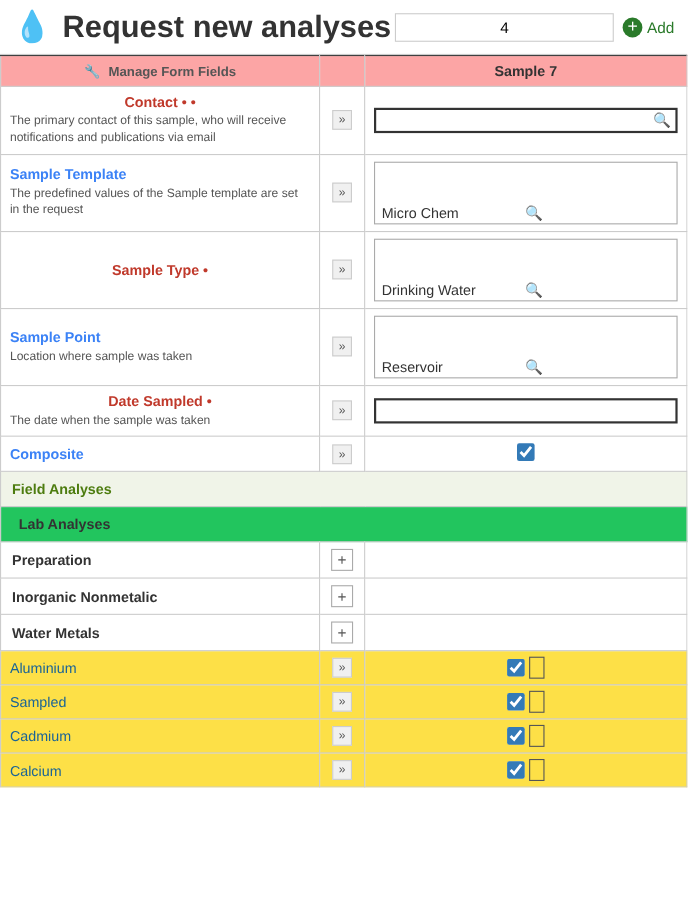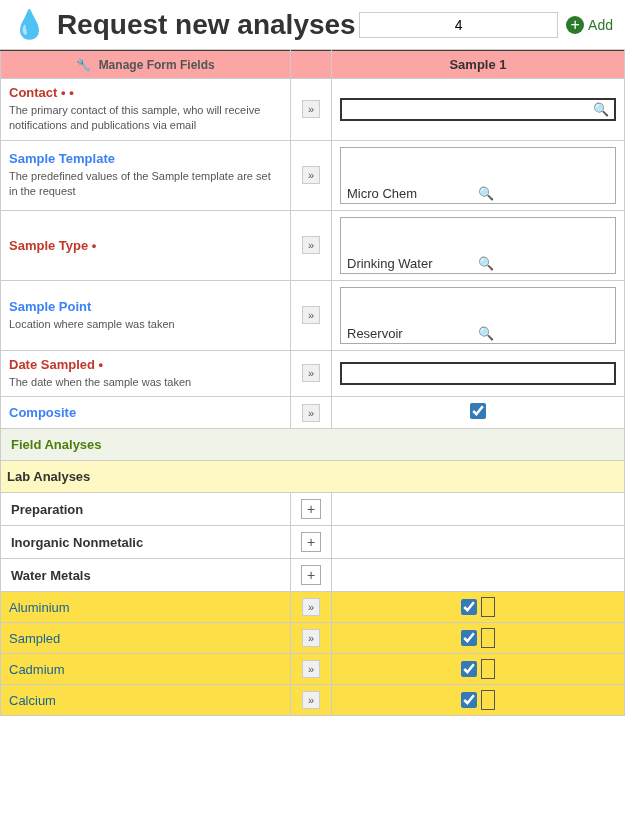--- a/index.html
+++ b/index.html
@@ -125,7 +125,7 @@
         </a>
       </th>
       <th class="col-arrow"></th>
-      <th class="col-sample">Sample 1</th>
+      <th class="col-sample">Sample 7</th>
     </tr>
   </thead>
   <tbody id="form-body">

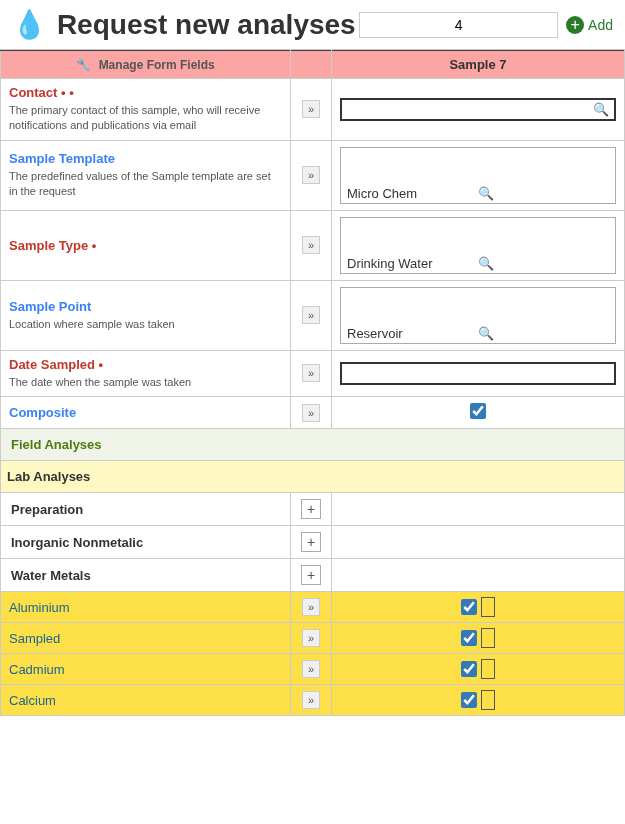--- a/index.html
+++ b/index.html
@@ -48,7 +48,7 @@
 
     
     .field-label-cell { background: #fff; padding: 8px 10px; }
-    .field-label-main { font-weight: bold; color: #1a6496; }
+    .field-label-main { font-weight: bold; color: #1a6496; text-align: center; }
     .field-label-main.required { color: #c0392b; }
     .field-label-main.required::after { content: ' •'; color: #c0392b; }
     .field-label-desc { color: #555; font-size: 11px; margin-top: 3px; line-height: 1.4; }

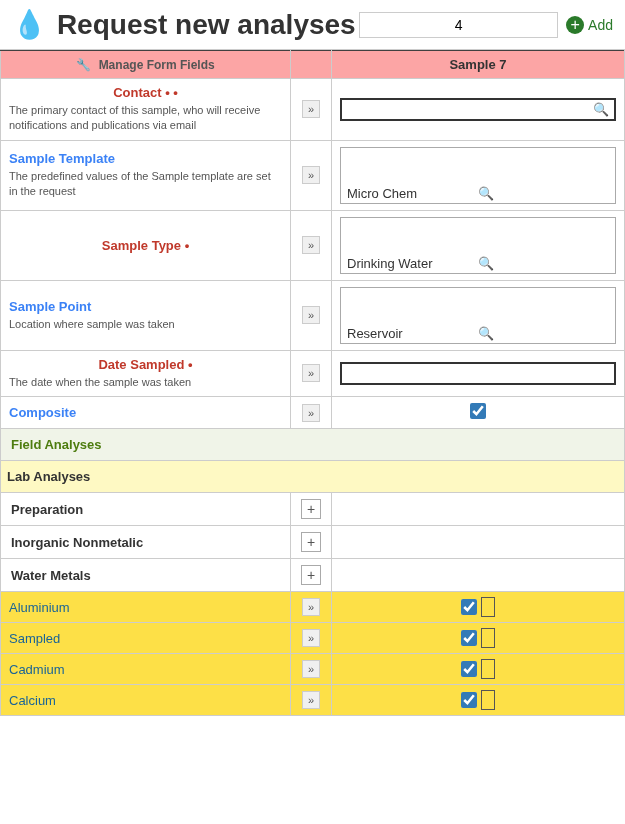--- a/index.html
+++ b/index.html
@@ -225,7 +225,7 @@
     </tr>
 
     <tr class="section-lab-analyses">
-      <td colspan="3" style="background:#fef9c3;font-weight:bold;padding:8px 6px;">Lab Analyses</td>
+      <td colspan="3" style="background:#22c55e;font-weight:bold;padding:8px 16px;">Lab Analyses</td>
     </tr>
 
     <tr class="subcategory-row">

